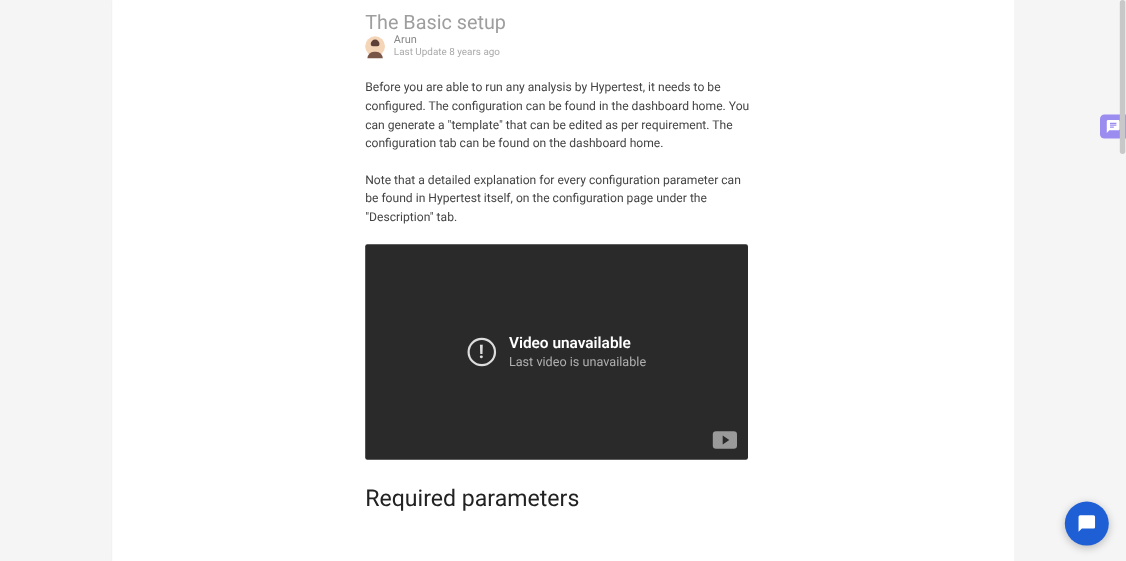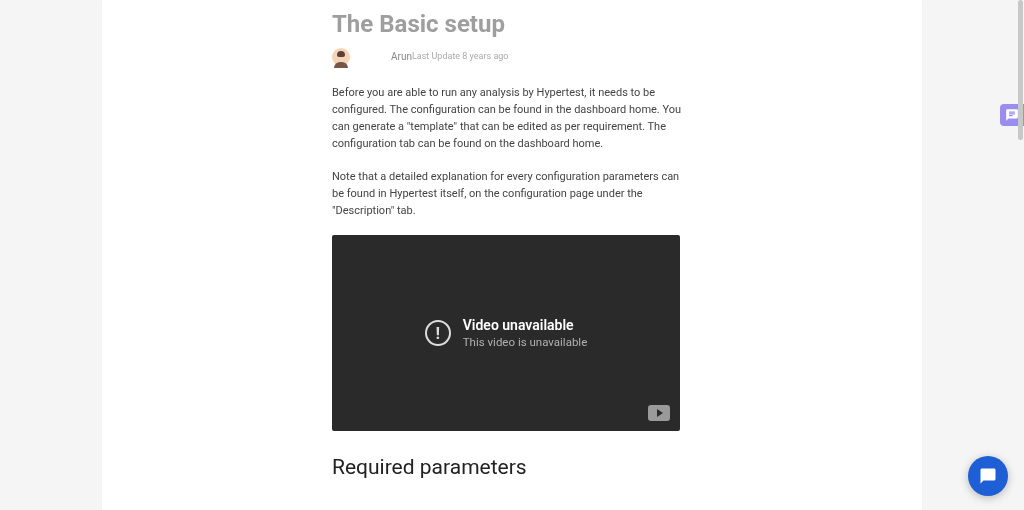--- a/index.html
+++ b/index.html
@@ -30,10 +30,9 @@
       margin-left: 230px;
     }
     .page-title {
-      font-size: 24px;
-      font-weight: 700;
+      font-size: 18px;
+      font-weight: 400;
       color: #9e9e9e;
-      margin-bottom: 10px;
     }
     .author-row {
       display: flex;

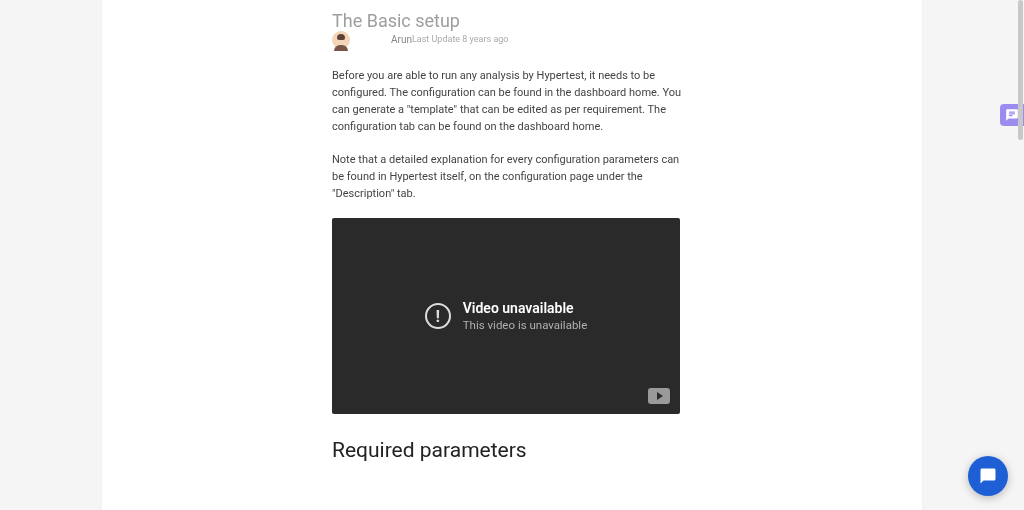--- a/index.html
+++ b/index.html
@@ -70,9 +70,8 @@
     }
     .author-meta {
       display: flex;
-      flex-direction: row;
+      flex-direction: column;
       line-height: 1.15;
-      margin-left: 33px;
     }
     .author-name {
       font-size: 10px;

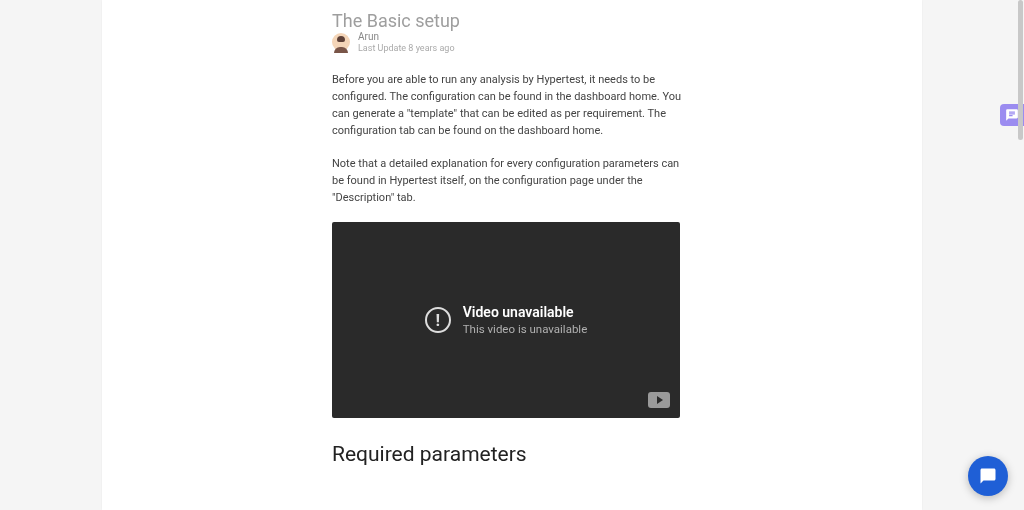--- a/index.html
+++ b/index.html
@@ -219,7 +219,7 @@
     </div>
 
     <p class="paragraph">Before you are able to run any analysis by Hypertest, it needs to be configured. The configuration can be found in the dashboard home. You can generate a "template" that can be edited as per requirement. The configuration tab can be found on the dashboard home.</p>
-    <p class="paragraph">Note that a detailed explanation for every configuration parameters can be found in Hypertest itself, on the configuration page under the "Description" tab.</p>
+    <p class="paragraph">Note that a detailed explanation for every configuration parameter can be found in Hypertest itself, on the configuration page under the "Description" tab.</p>
 
     <div class="video-box">
       <div class="video-warn-icon">!</div>

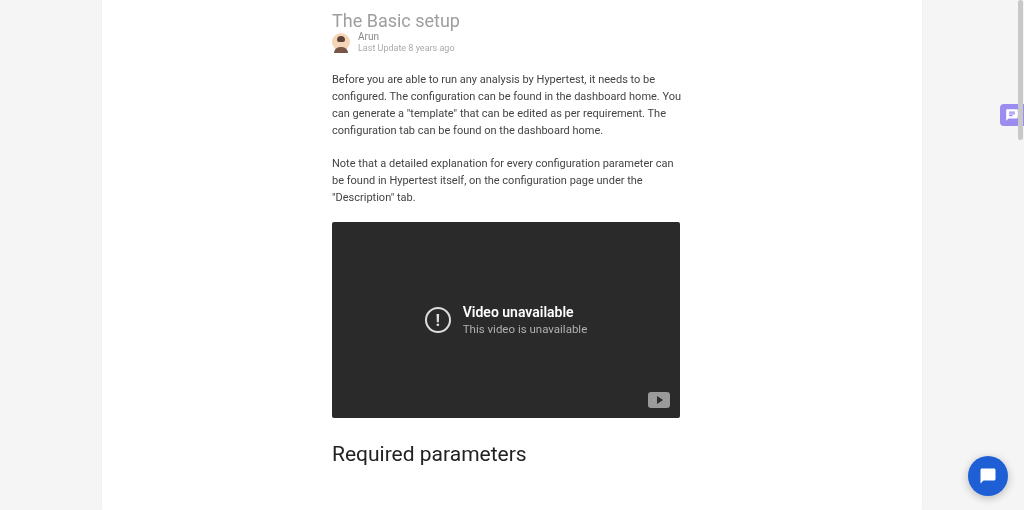--- a/index.html
+++ b/index.html
@@ -225,7 +225,7 @@
       <div class="video-warn-icon">!</div>
       <div class="video-text-col">
         <span class="video-title">Video unavailable</span>
-        <span class="video-sub">This video is unavailable</span>
+        <span class="video-sub">Last video is unavailable</span>
       </div>
       <div class="yt-badge"></div>
     </div>

